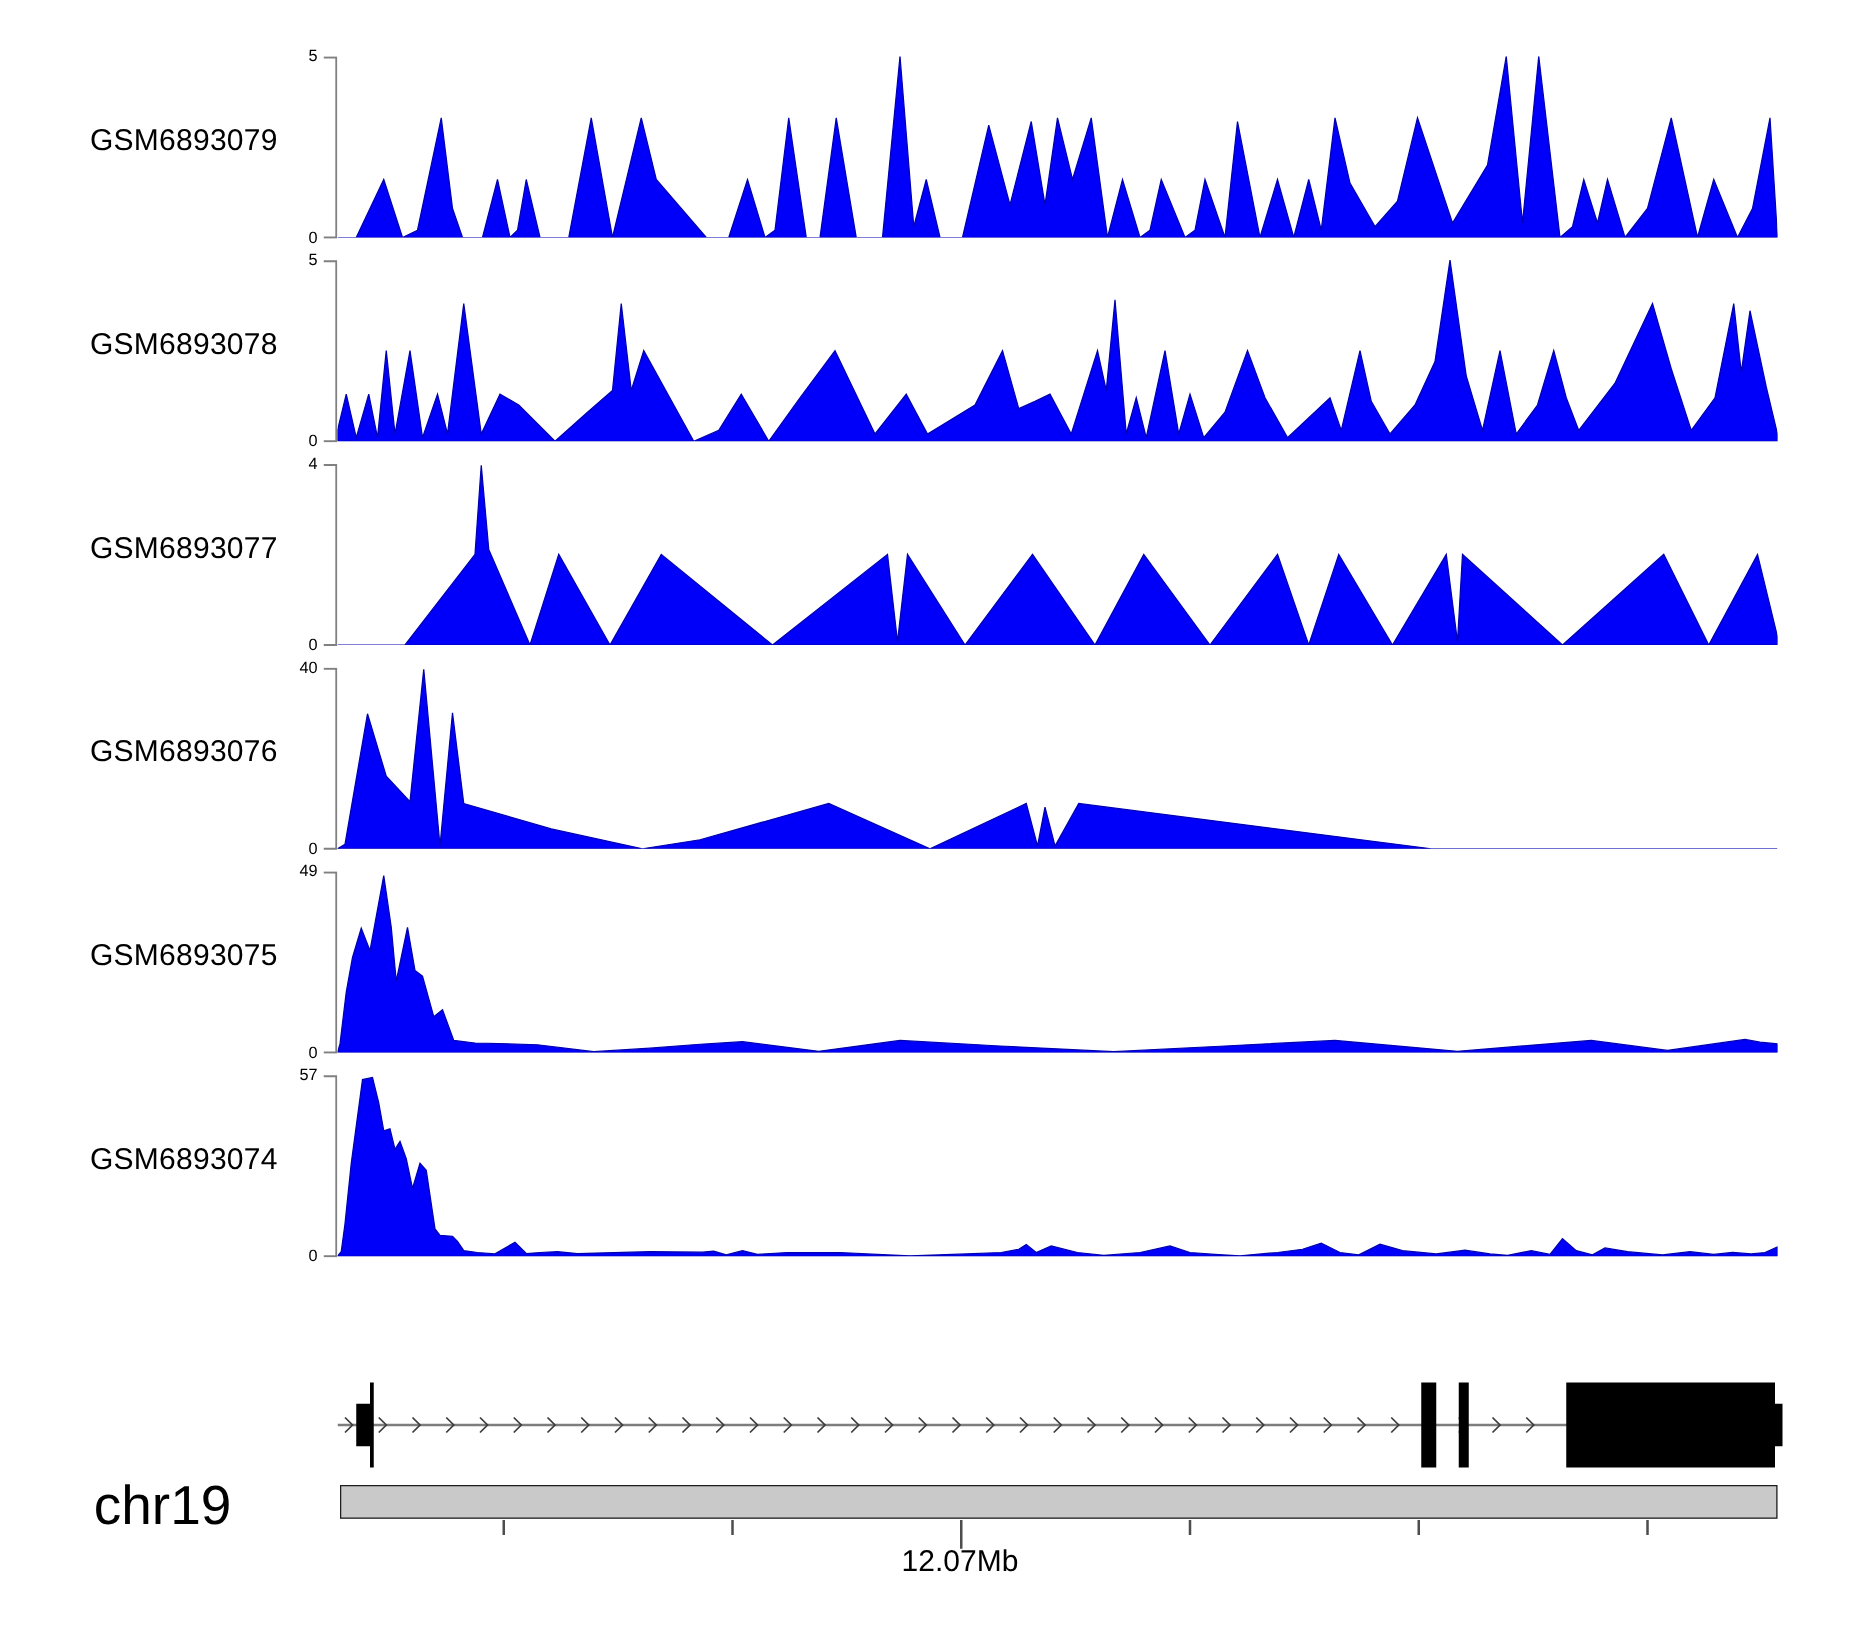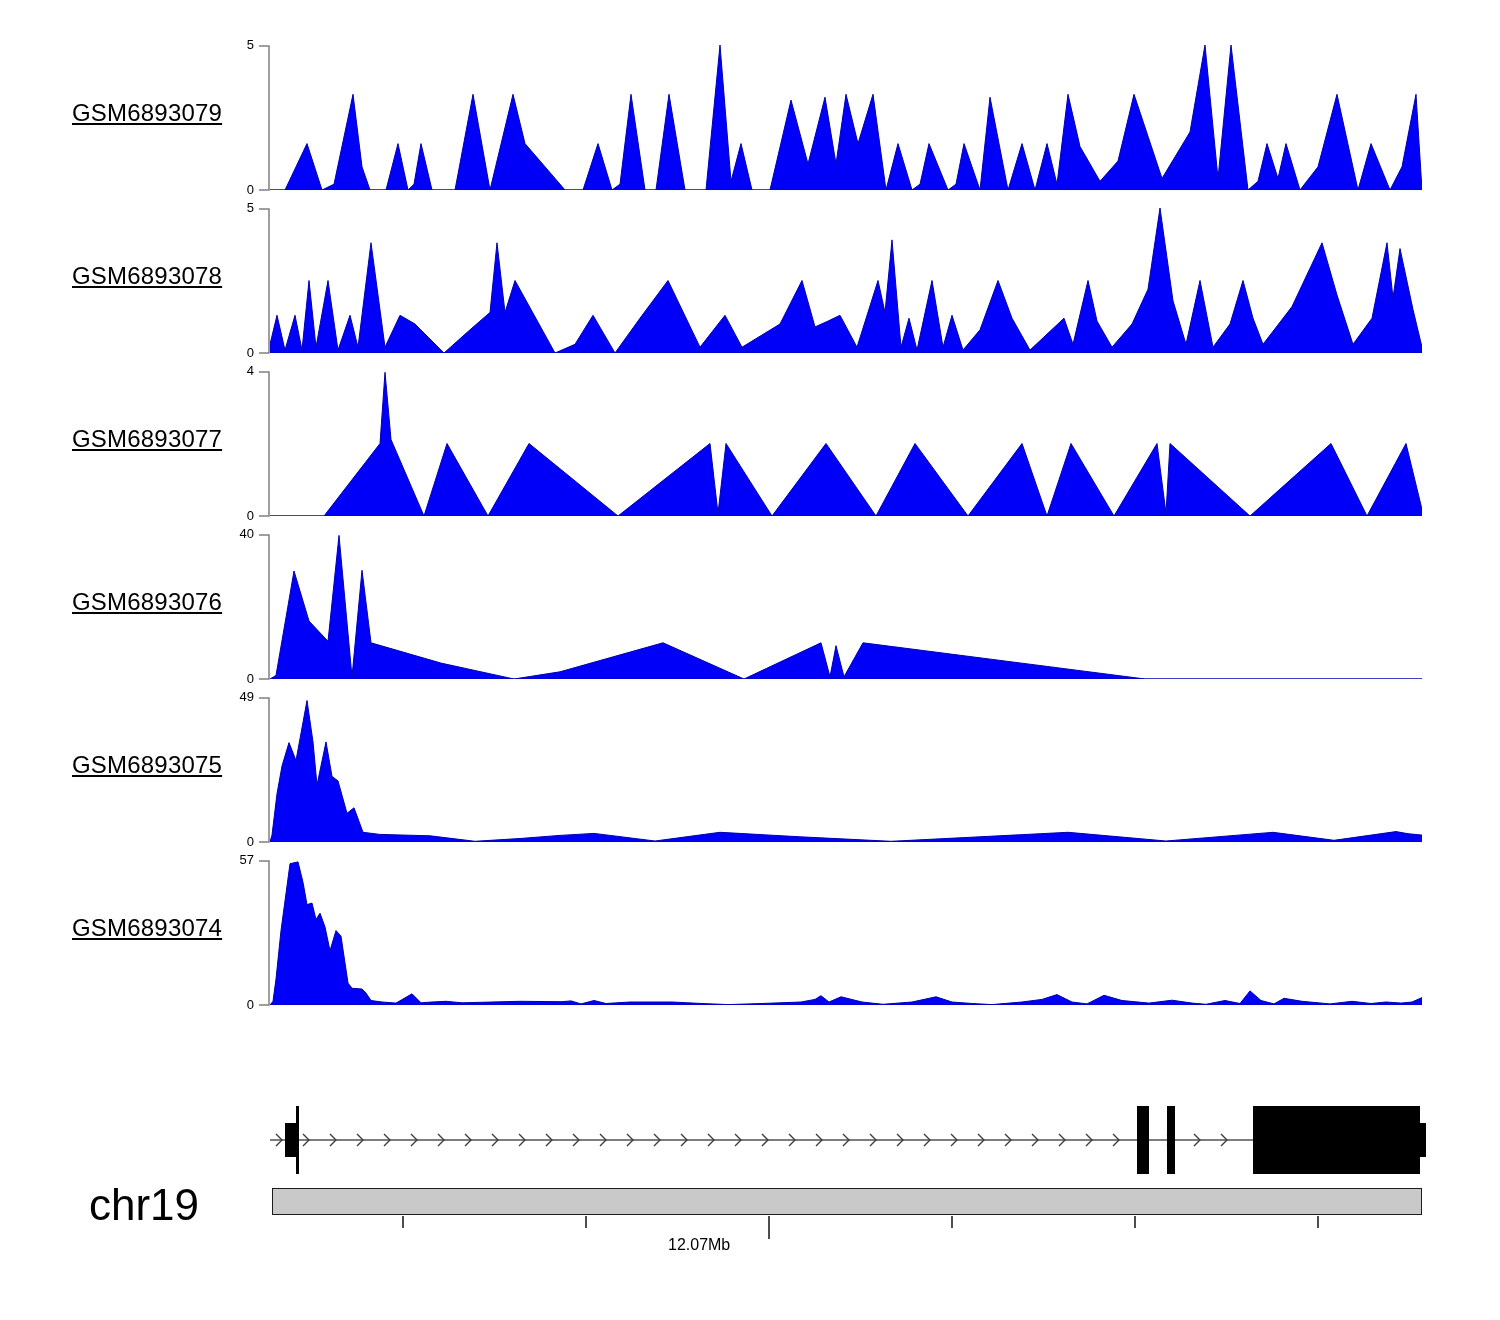--- a/index.html
+++ b/index.html
@@ -6,7 +6,7 @@
   body{width:1500px;height:1320px;font-family:"Liberation Sans",sans-serif;color:#000;}
   .canvas{position:relative;width:1500px;height:1320px;background:#fff;overflow:hidden;}
   .track{position:absolute;left:0;width:1500px;height:146px;}
-  .track-label{position:absolute;left:72px;top:54px;font-size:24px;letter-spacing:.2px;white-space:nowrap;text-decoration:underline;}
+  .track-label{position:absolute;left:72px;top:54px;font-size:24px;letter-spacing:.2px;white-space:nowrap;}
   .ylab{position:absolute;width:50px;text-align:right;font-size:13px;line-height:14px;}
   .ymax{left:204px;top:-7px;}
   .ymin{left:204px;top:138px;}

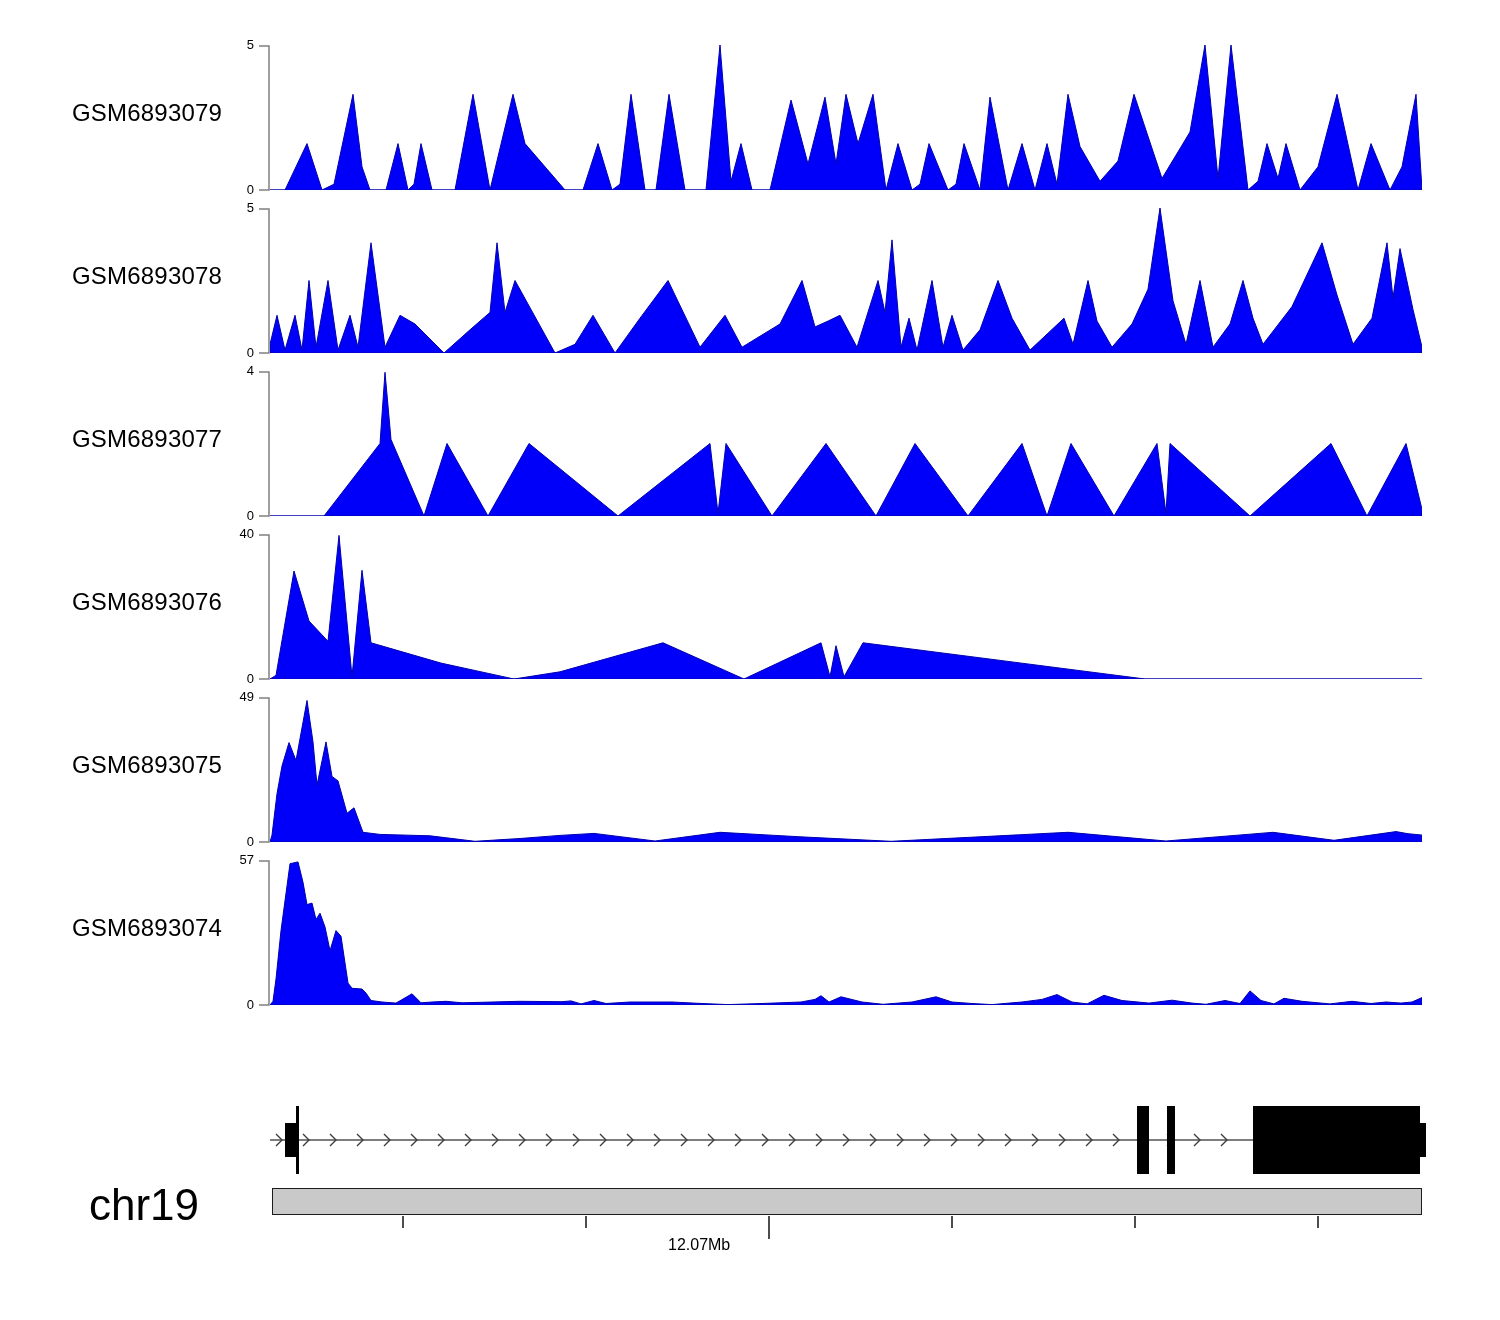--- a/index.html
+++ b/index.html
@@ -16,7 +16,7 @@
   #chrom-bar{position:absolute;left:272px;top:1188px;width:1150px;height:27px;background:#c9c9c9;border:1px solid #1c1c1c;box-sizing:border-box;}
   .chrom-tick{position:absolute;width:2px;background:#4d4d4d;top:1216px;}
   #mb-label{position:absolute;left:668px;top:1236px;width:200px;text-align:left;font-size:16px;}
-  #chrom-name{position:absolute;left:89px;top:1180px;font-size:44px;}
+  #chrom-name{position:absolute;left:75px;top:1180px;font-size:44px;}
 </style>
 </head>
 <body>

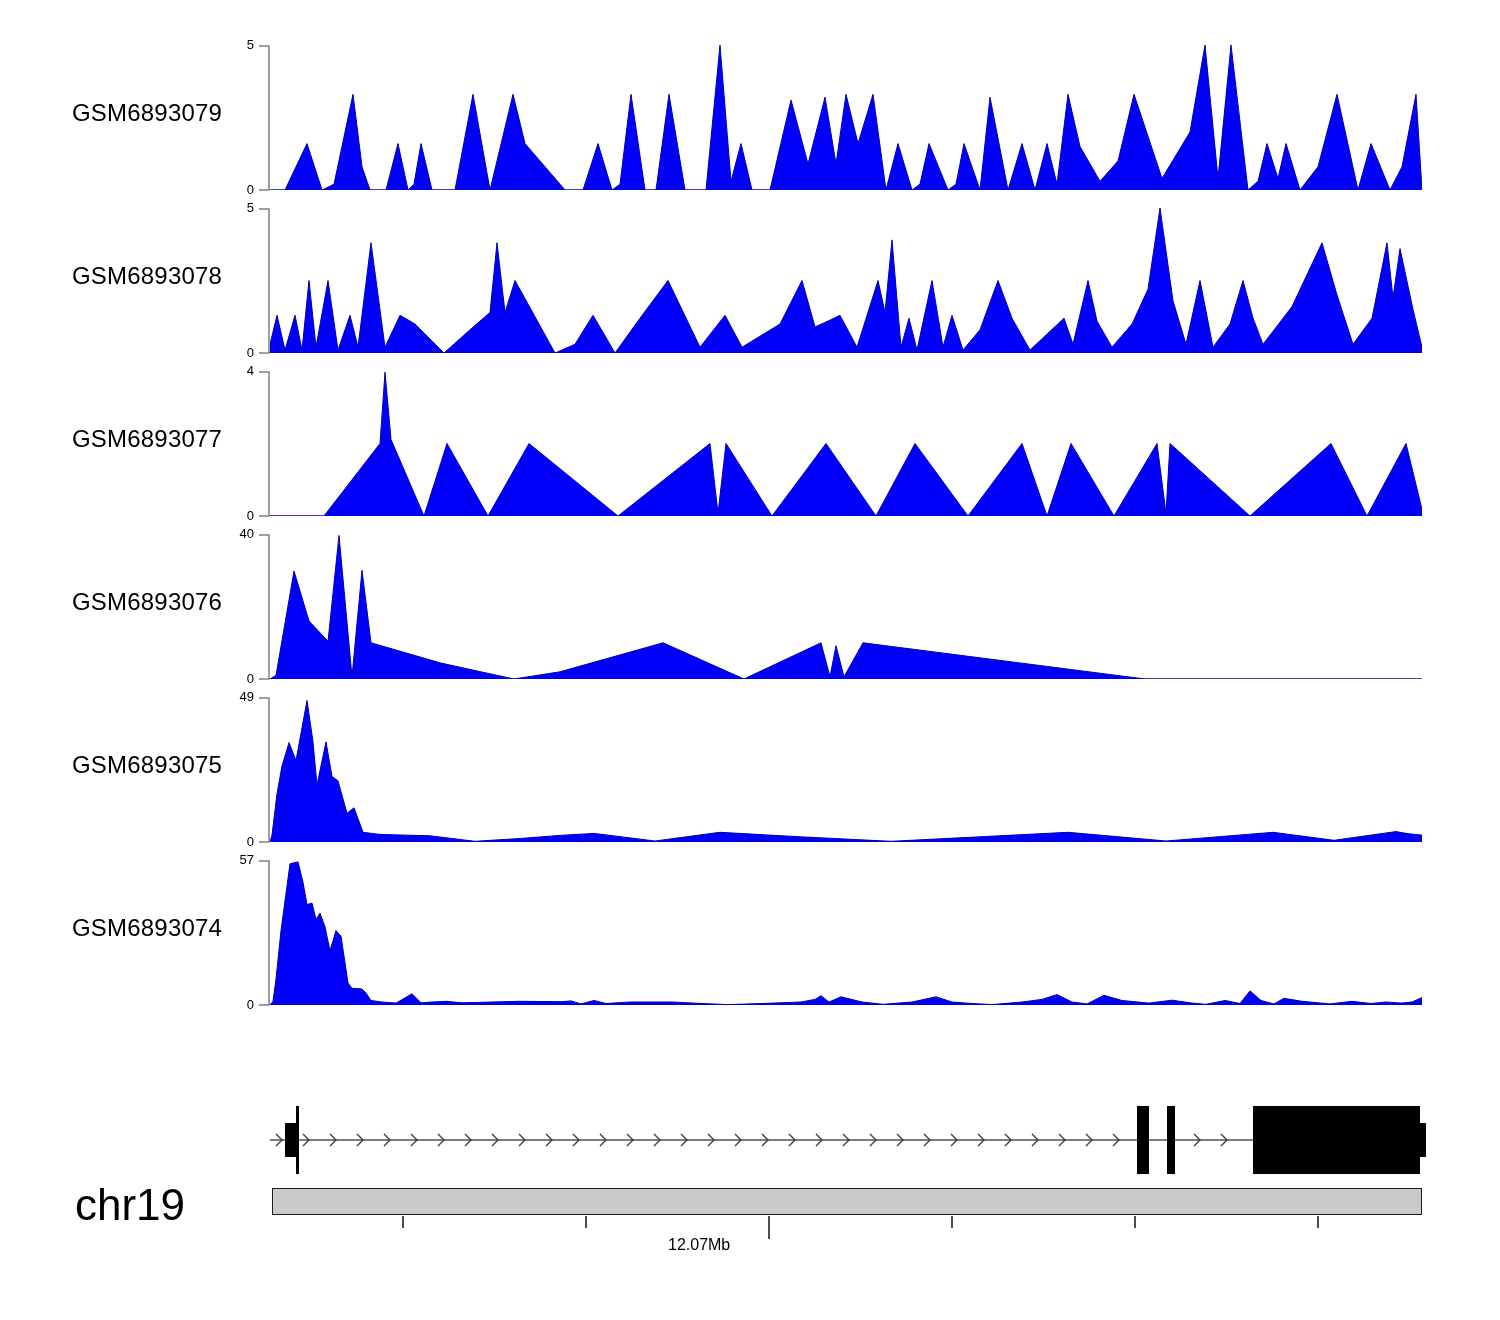--- a/index.html
+++ b/index.html
@@ -15,7 +15,7 @@
   #gene-svg{position:absolute;left:270px;top:1085px;display:block;}
   #chrom-bar{position:absolute;left:272px;top:1188px;width:1150px;height:27px;background:#c9c9c9;border:1px solid #1c1c1c;box-sizing:border-box;}
   .chrom-tick{position:absolute;width:2px;background:#4d4d4d;top:1216px;}
-  #mb-label{position:absolute;left:668px;top:1236px;width:200px;text-align:left;font-size:16px;}
+  #mb-label{position:absolute;left:668px;top:1236px;width:200px;text-align:center;font-size:24px;}
   #chrom-name{position:absolute;left:75px;top:1180px;font-size:44px;}
 </style>
 </head>

